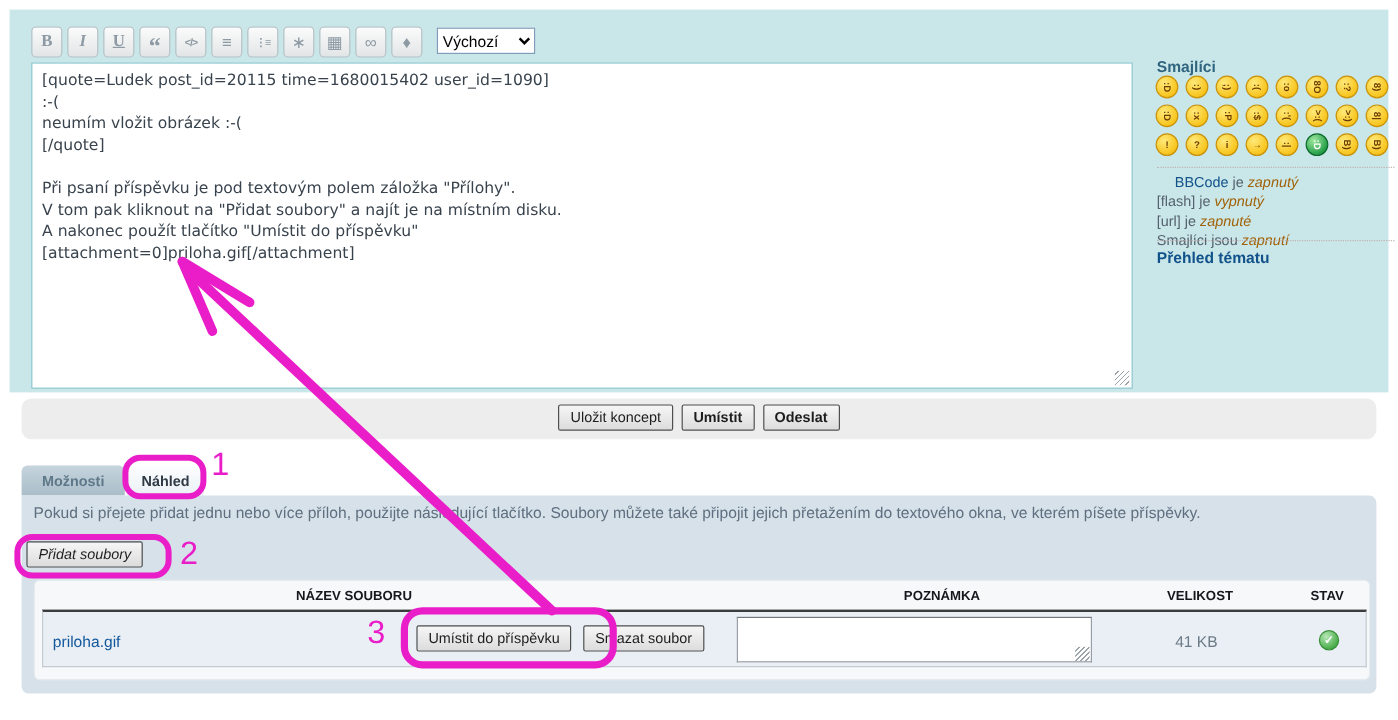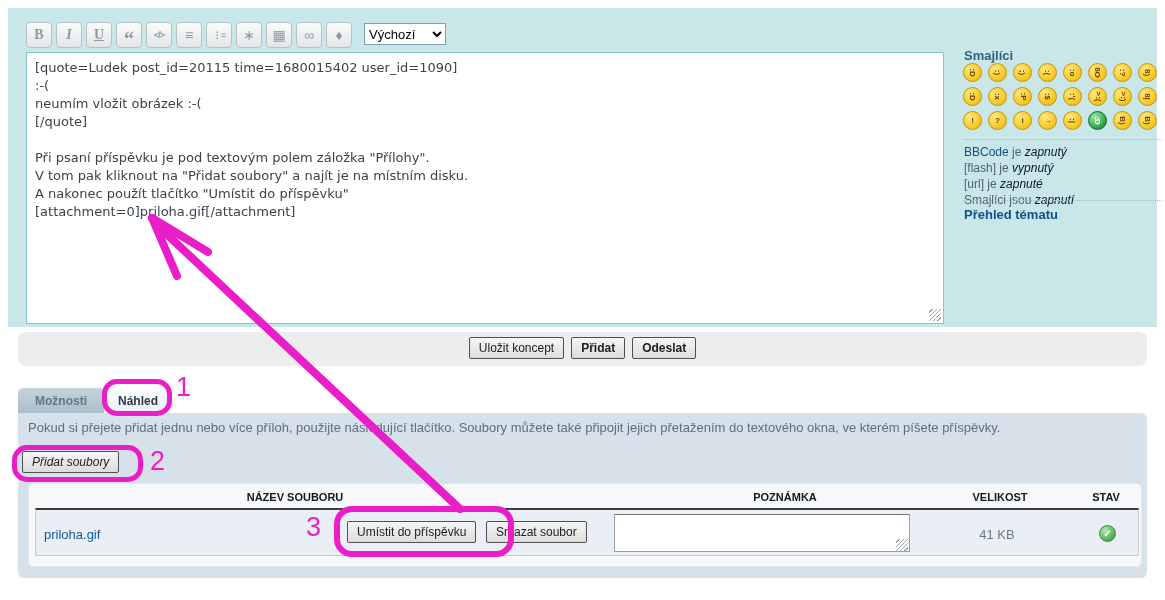--- a/index.html
+++ b/index.html
@@ -47,7 +47,7 @@
 
   .hr-dotted{position:absolute;border-top:1px dotted #c2b2b2;width:198px;left:956px;}
   .bb-status{position:absolute;left:956px;top:136px;font-size:12px;color:#55626e;line-height:16px;}
-  .bb-status .term-link{color:#105289;}
+  .bb-status .term-link{color:#105289;margin-left:15px;}
   .bb-status i{color:#0f172a;}
   .topic-review{position:absolute;left:956px;top:199px;font-size:13px;font-weight:bold;color:#105289;cursor:pointer;}
 

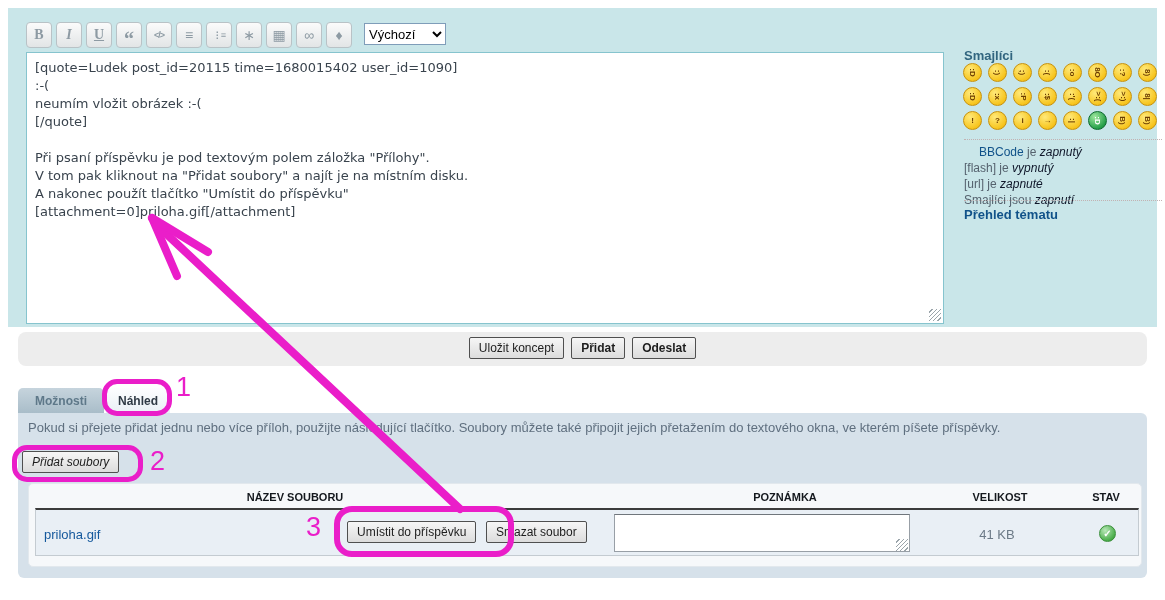--- a/index.html
+++ b/index.html
@@ -48,7 +48,7 @@
   .hr-dotted{position:absolute;border-top:1px dotted #c2b2b2;width:198px;left:956px;}
   .bb-status{position:absolute;left:956px;top:136px;font-size:12px;color:#55626e;line-height:16px;}
   .bb-status .term-link{color:#105289;margin-left:15px;}
-  .bb-status i{color:#0f172a;}
+  .bb-status i{color:#a16207;}
   .topic-review{position:absolute;left:956px;top:199px;font-size:13px;font-weight:bold;color:#105289;cursor:pointer;}
 
   

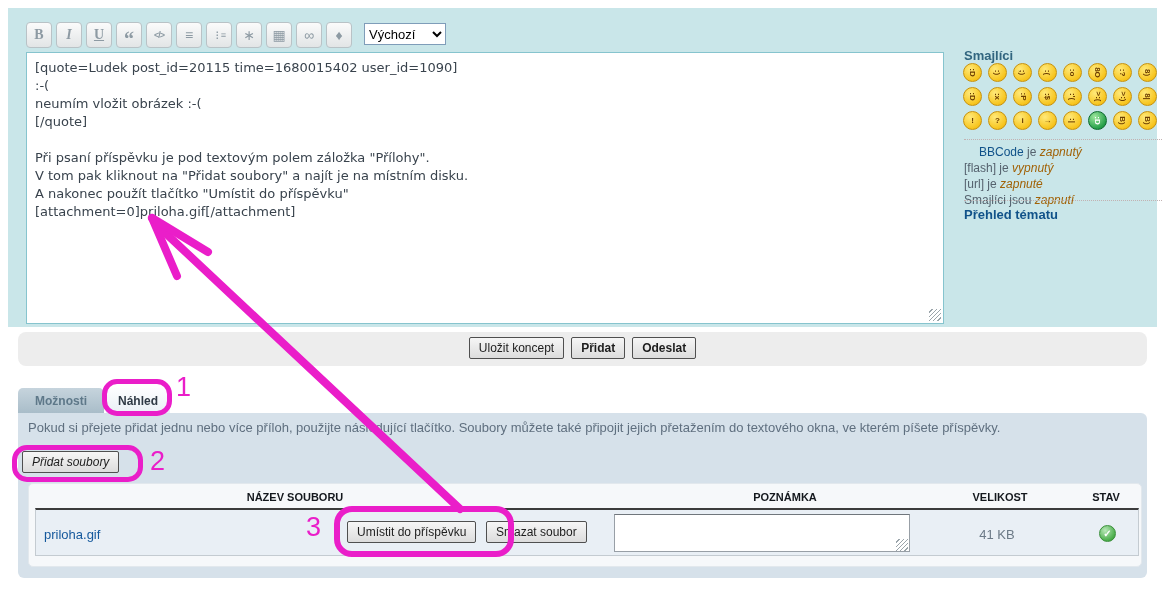--- a/index.html
+++ b/index.html
@@ -283,7 +283,7 @@
   <div class="action-bar"></div>
   <div class="action-btns">
     <button class="btn">Uložit koncept</button>
-    <button class="btn bold">Přidat</button>
+    <button class="btn bold">Umístit</button>
     <button class="btn bold">Odeslat</button>
   </div>
 

